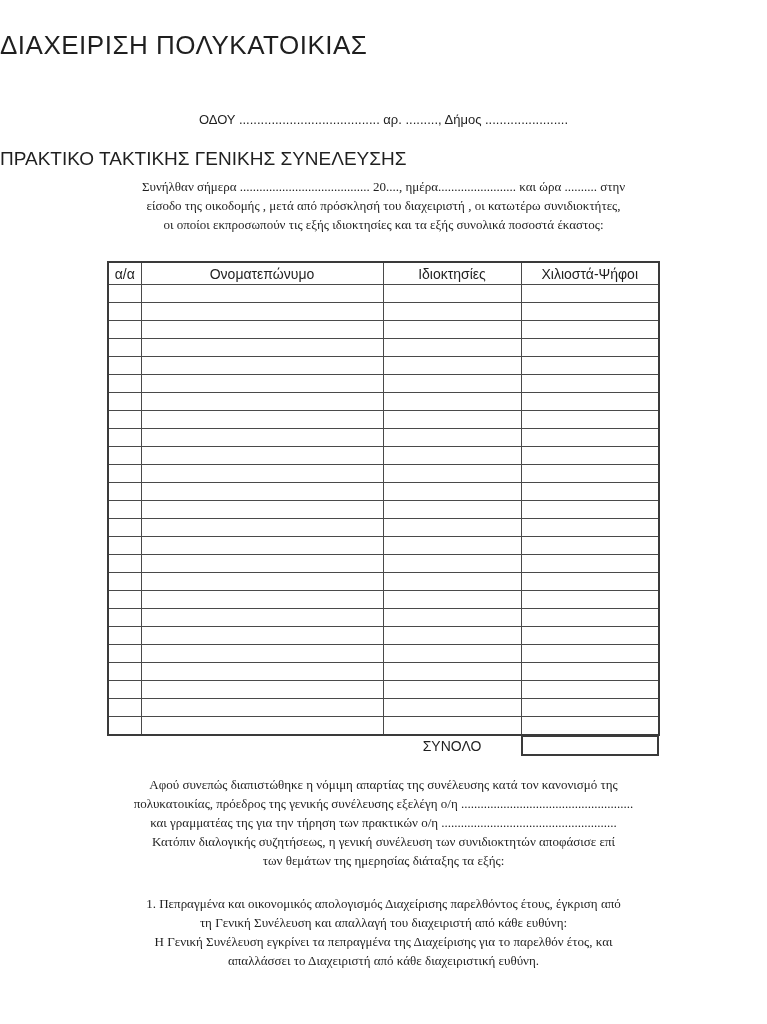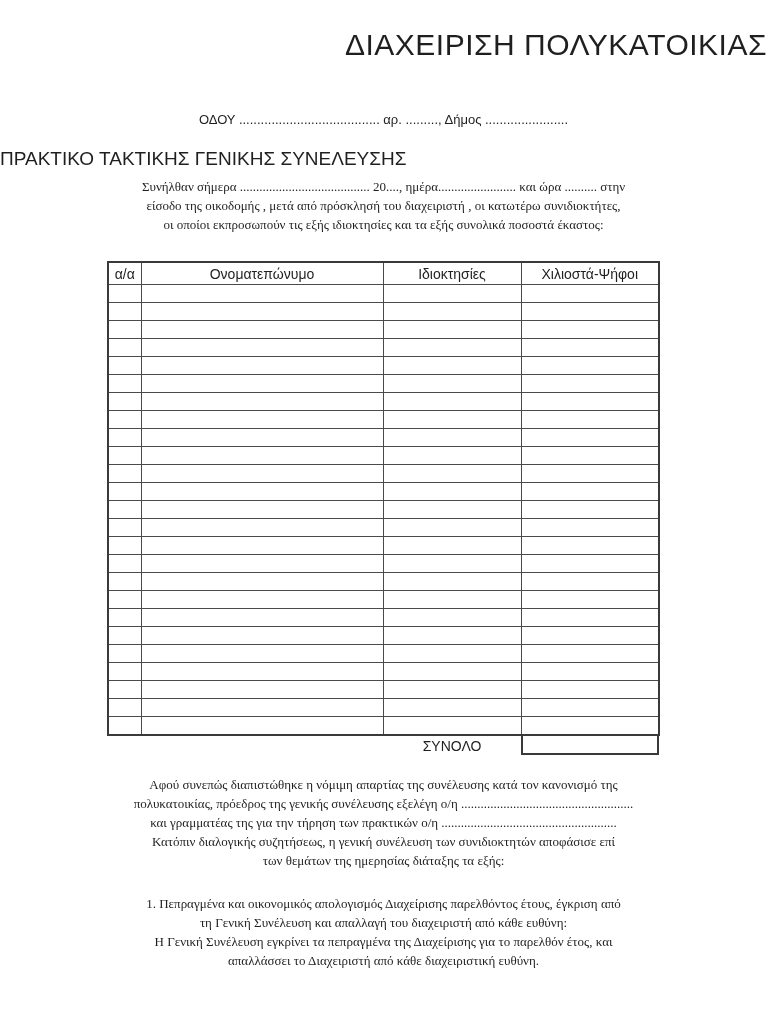--- a/index.html
+++ b/index.html
@@ -26,8 +26,8 @@
   .doc-title {
     margin-top: 26px;
     width: 100%;
-    text-align: right;
-    font-size: 30px;
+    text-align: left;
+    font-size: 26px;
     line-height: 38px;
     font-weight: 400;
     letter-spacing: 0.5px;

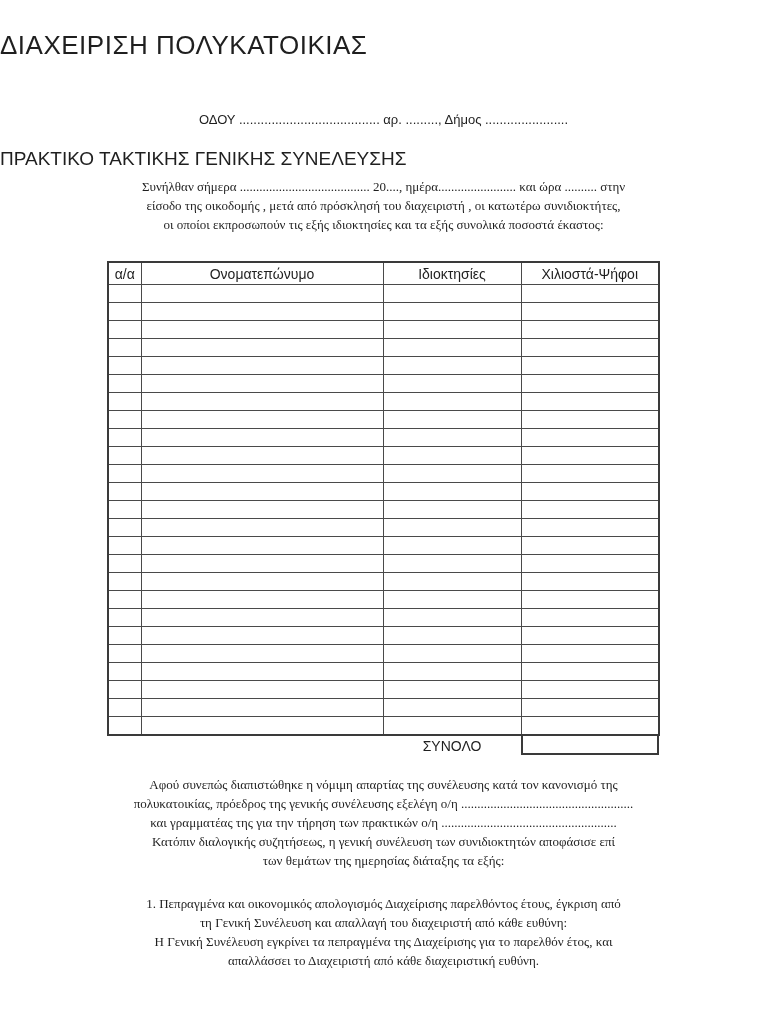--- a/index.html
+++ b/index.html
@@ -91,7 +91,7 @@
     width: 551px;
     margin: 0 auto;
     display: flex;
-    align-items: flex-start;
+    align-items: center;
     height: 20px;
   }
   .sum-spacer { width: 275px; }

